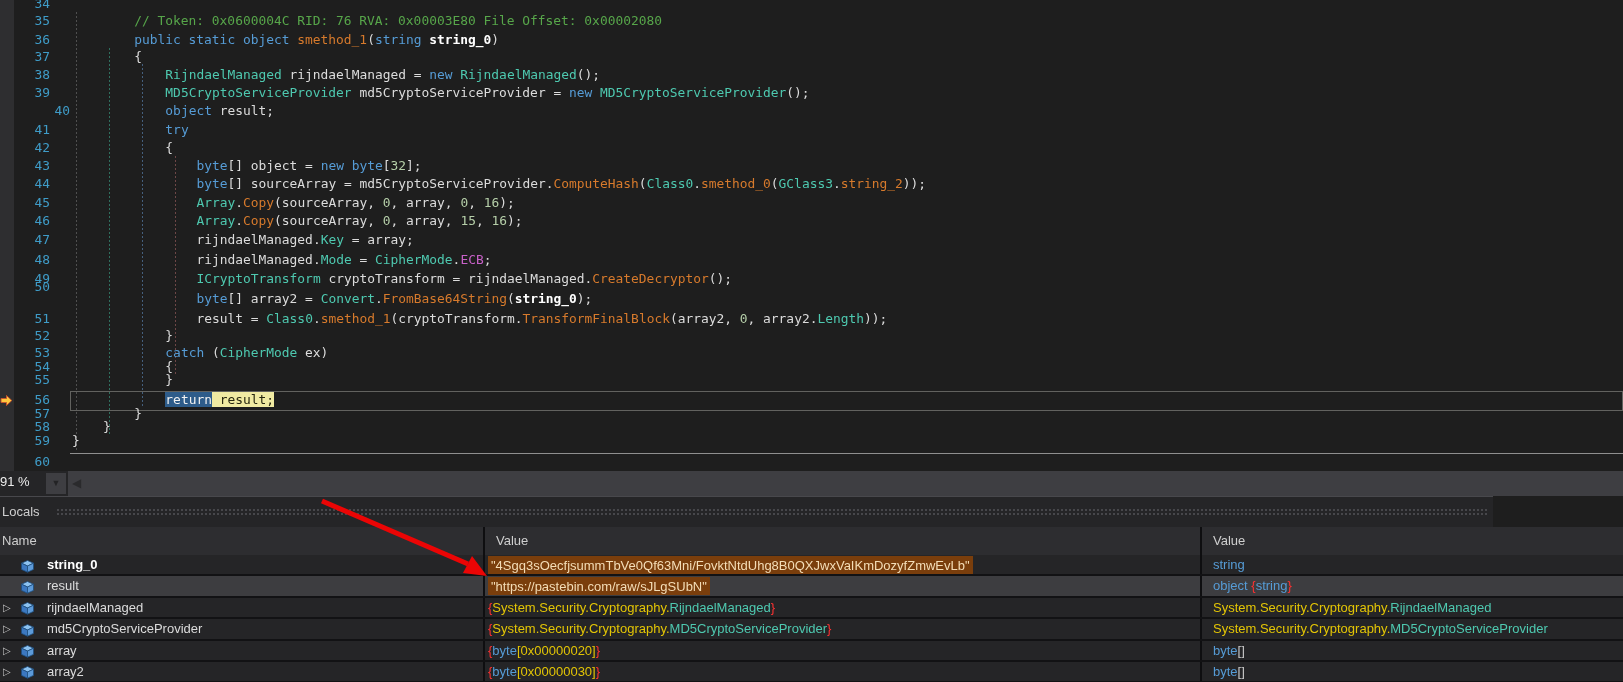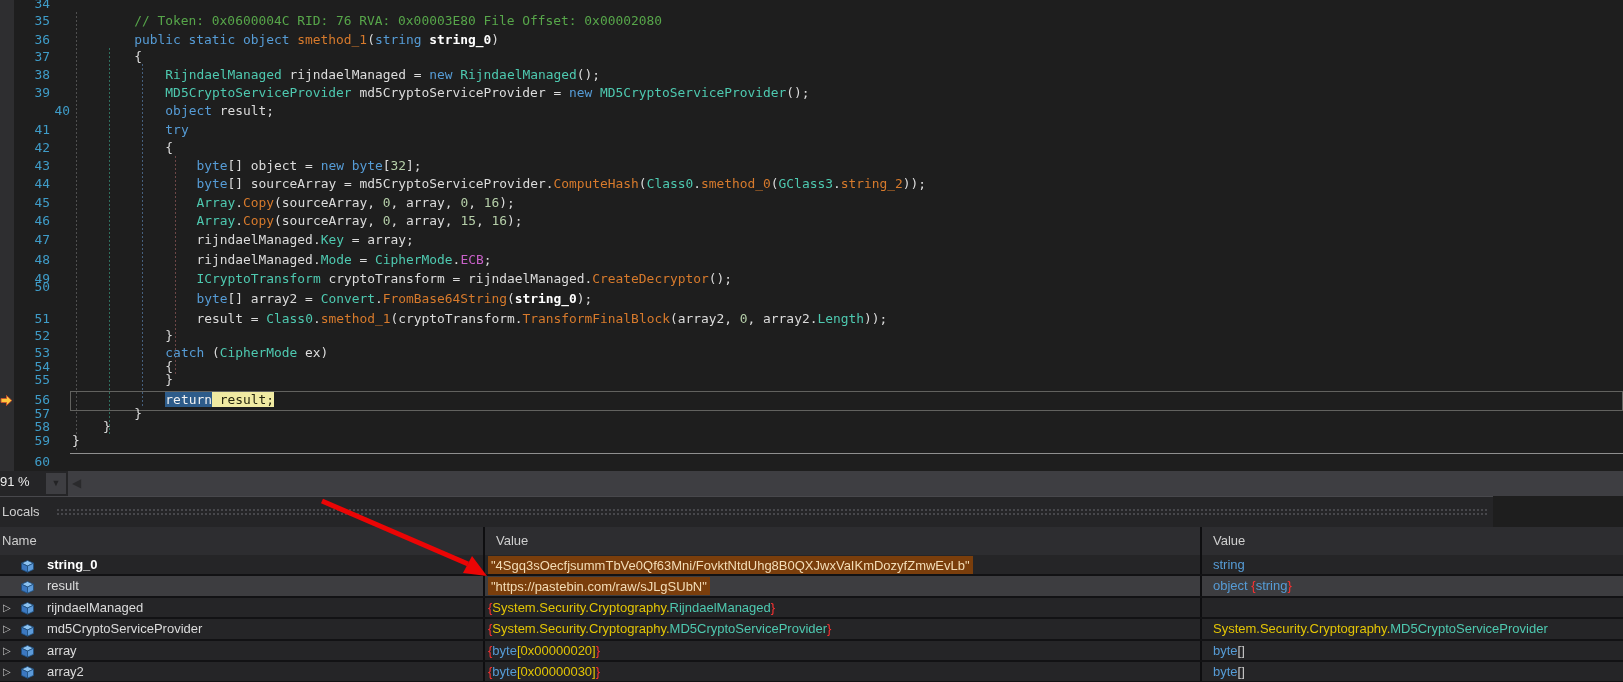--- a/index.html
+++ b/index.html
@@ -187,6 +187,7 @@
             <span class="lname">rijndaelManaged</span>
           </div>
           <div class="cell c-value"><span class="lv-br">{</span><span class="lv-ns">System.Security.Cryptography.</span><span class="lv-ty">RijndaelManaged</span><span class="lv-br">}</span></div>
+          <div class="cell c-type"><span class="lv-ns">System.Security.Cryptography.</span><span class="lv-ty">RijndaelManaged</span></div>
         </div>
         <div class="lrow">
           <div class="cell c-name">

